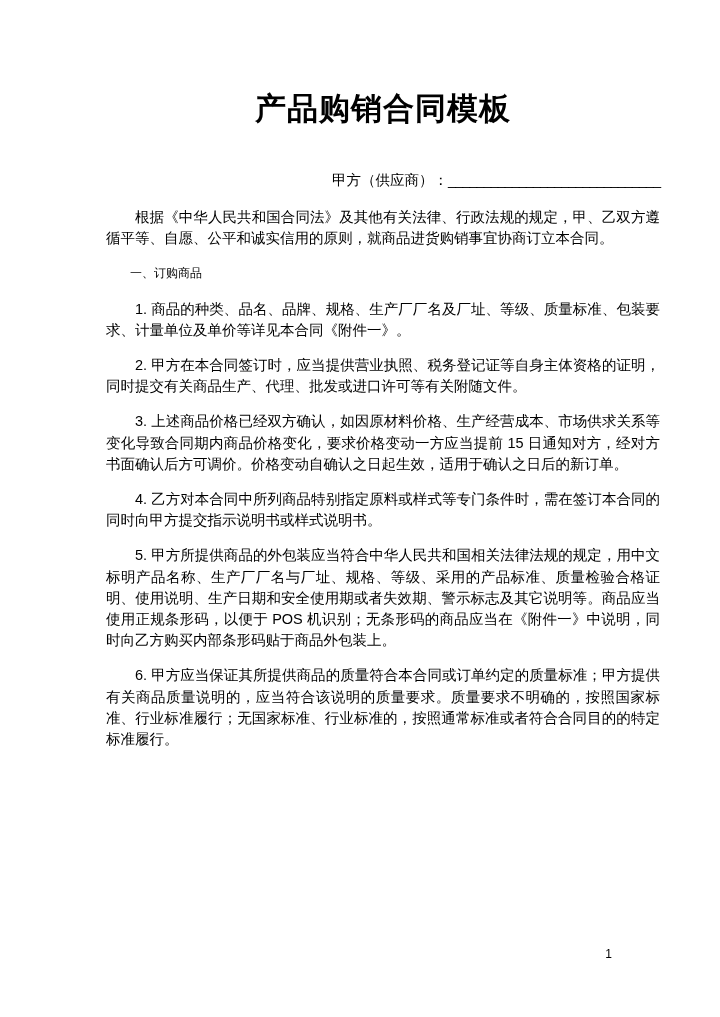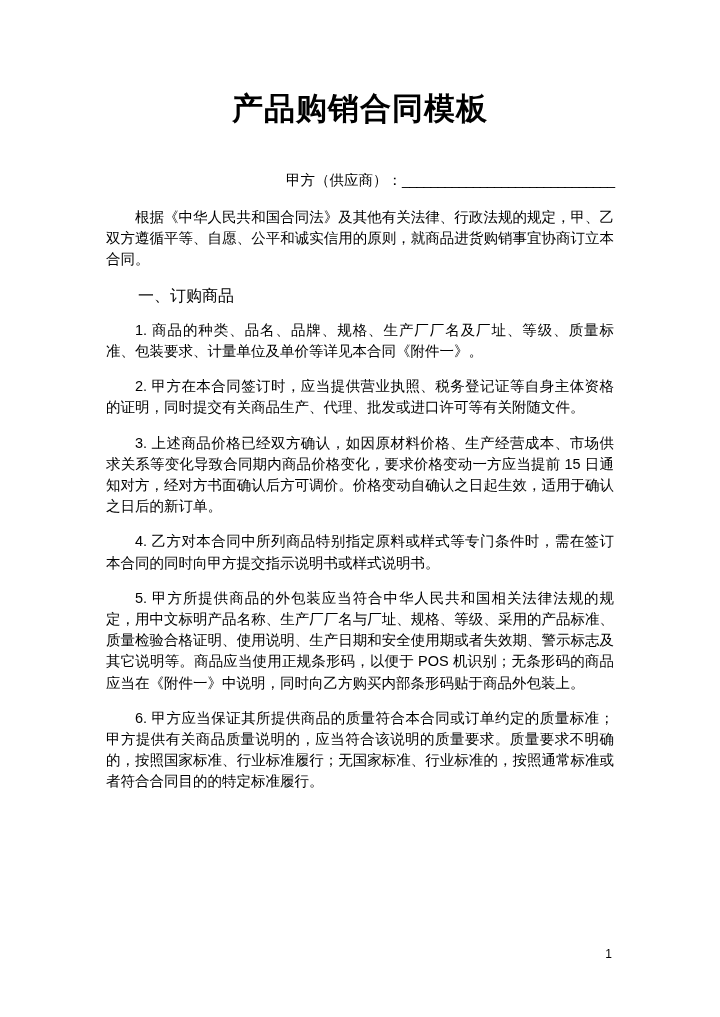--- a/index.html
+++ b/index.html
@@ -15,7 +15,7 @@
     color: #000000;
     font-family: "Liberation Sans", "DejaVu Sans", sans-serif;
     box-sizing: border-box;
-    padding: 90px 106px 0 106px;
+    padding: 90px 60px 0 106px;
     overflow: hidden;
   }
   .doc-title {

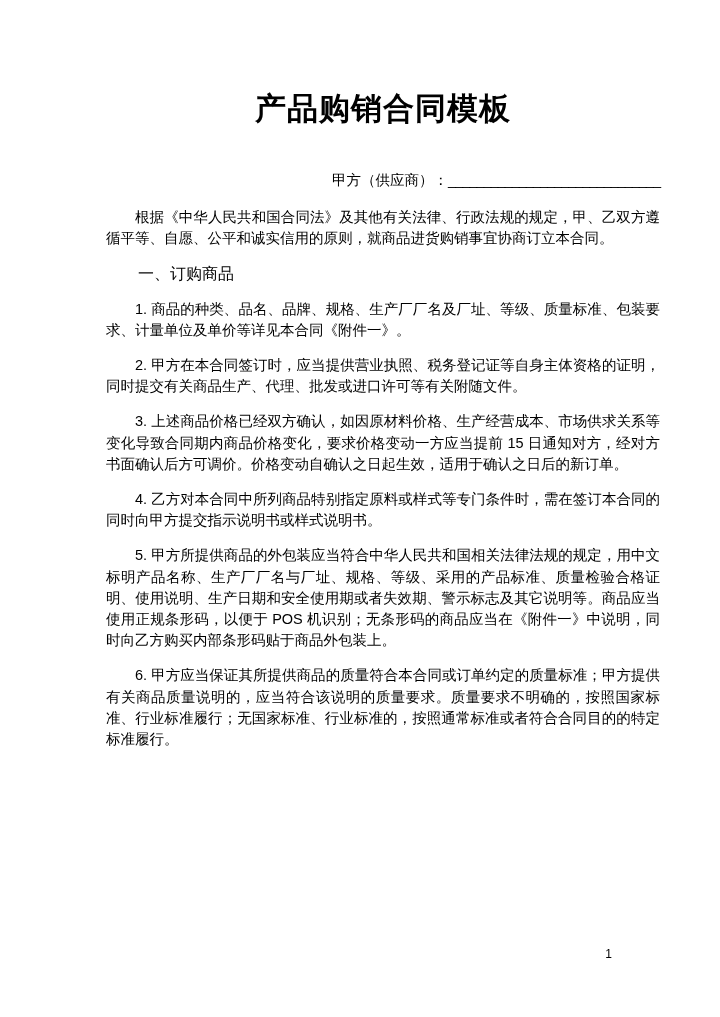--- a/index.html
+++ b/index.html
@@ -45,7 +45,7 @@
     margin: 0 0 14px 0;
   }
   .section-heading {
-    font-size: 16px;
+    font-size: 12px;
     line-height: 21.2px;
     text-indent: 2em;
     margin: 0 0 14px 0;

